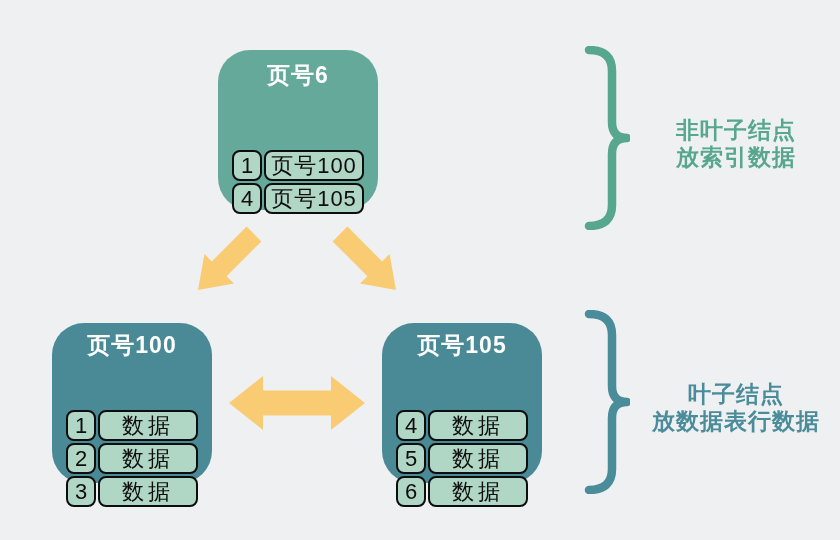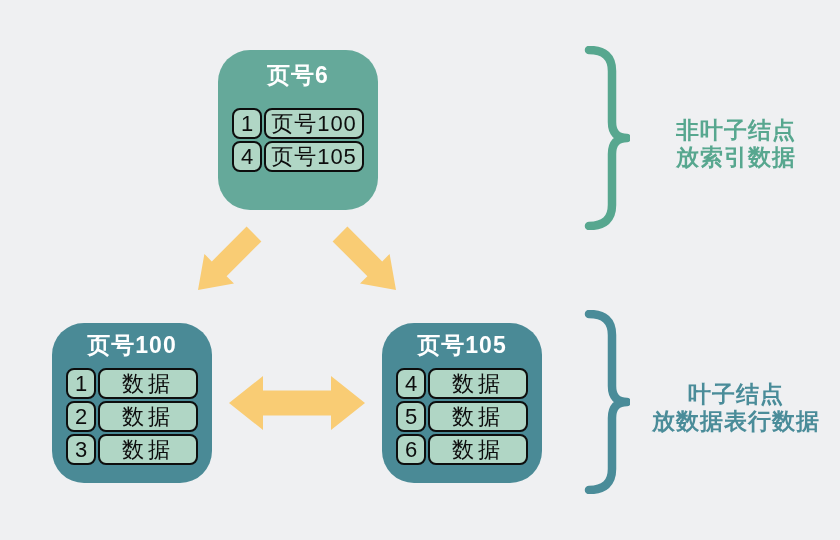--- a/index.html
+++ b/index.html
@@ -9,7 +9,7 @@
 
   
   .page-box { position:absolute; width:160px; height:160px; border-radius:32px;
-              display:flex; flex-direction:column; align-items:center; }
+              display:flex; flex-direction:column; align-items:center;gap:42px; }
   .page-box.root { background:#65a99a; }
   .page-box.leaf { background:#4a8a96; }
   .page-title { color:#ffffff; font-weight:bold; font-size:23px; line-height:30px; letter-spacing:1px; }

